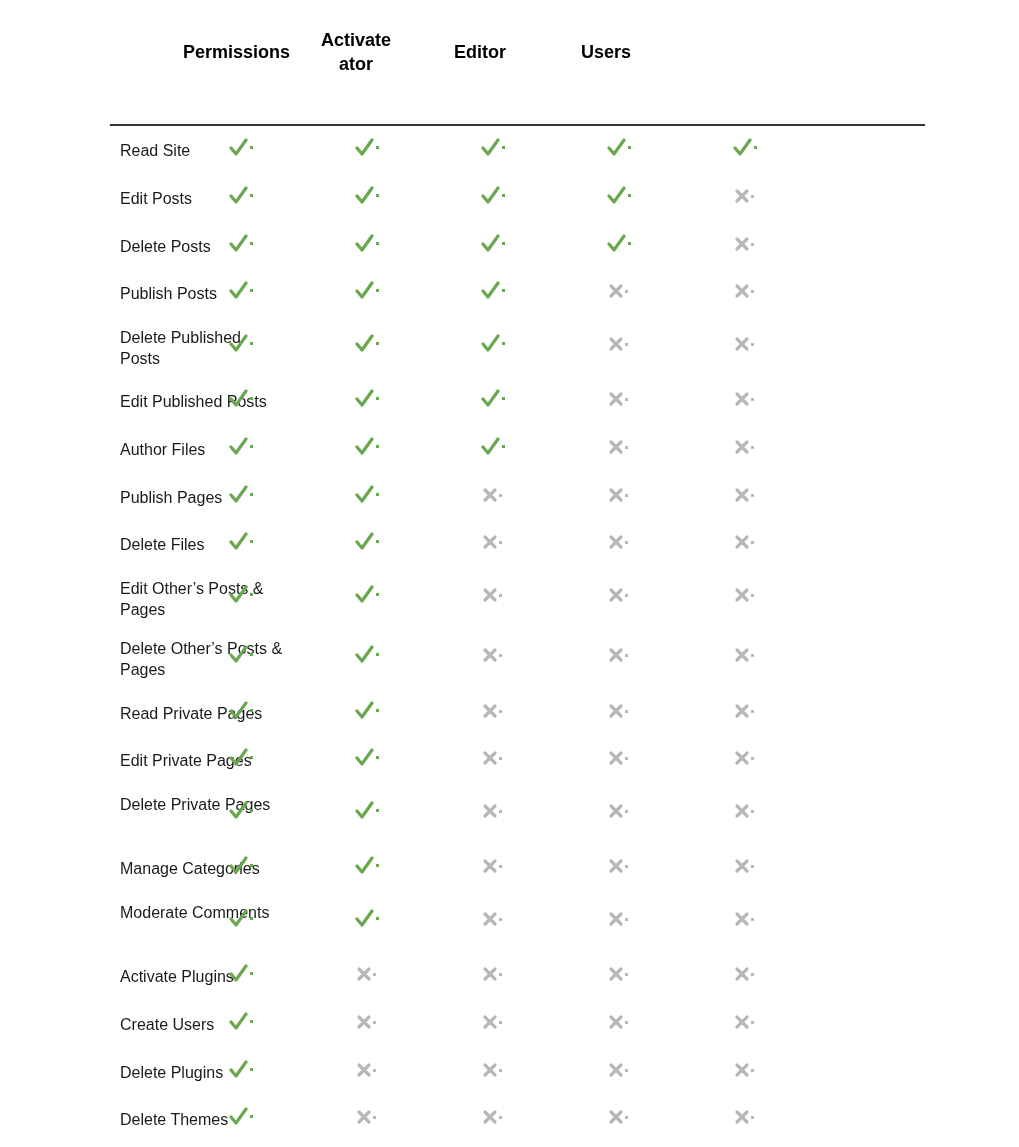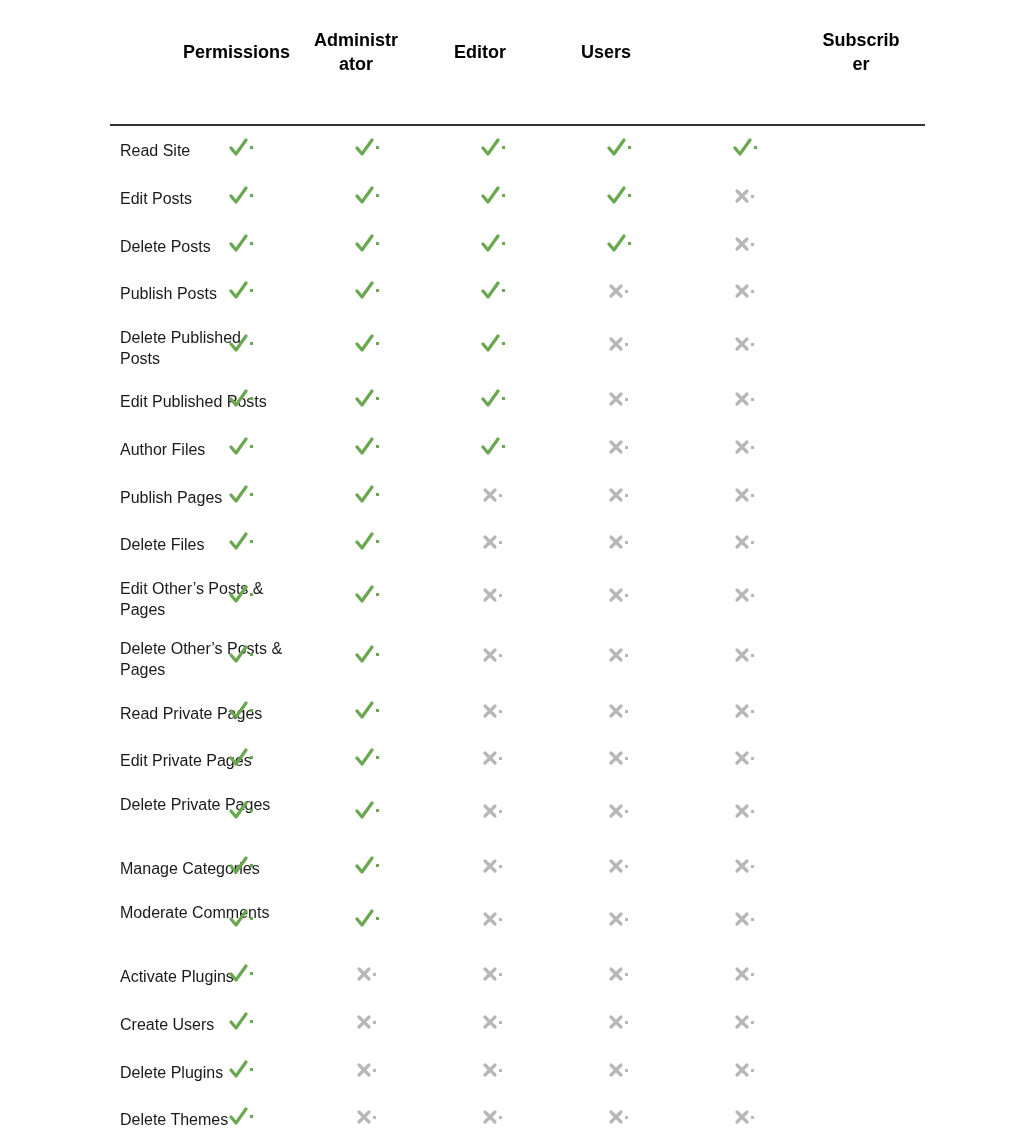--- a/index.html
+++ b/index.html
@@ -21,7 +21,7 @@
 <div class="table">
   <div class="head">
     <div class="hcell perm single">Permissions</div>
-    <div class="hcell" style="left:196px;"><span>Administr</span><br><span>ator</span></div>
+    <div class="hcell" style="left:196px;"><span>Activate</span><br><span>ator</span></div>
     <div class="hcell single" style="left:320px;">Editor</div>
     <div class="hcell single" style="left:446px;">Users</div>
     <div class="hcell" style="left:701px;"><span>Subscrib</span><br><span>er</span></div>

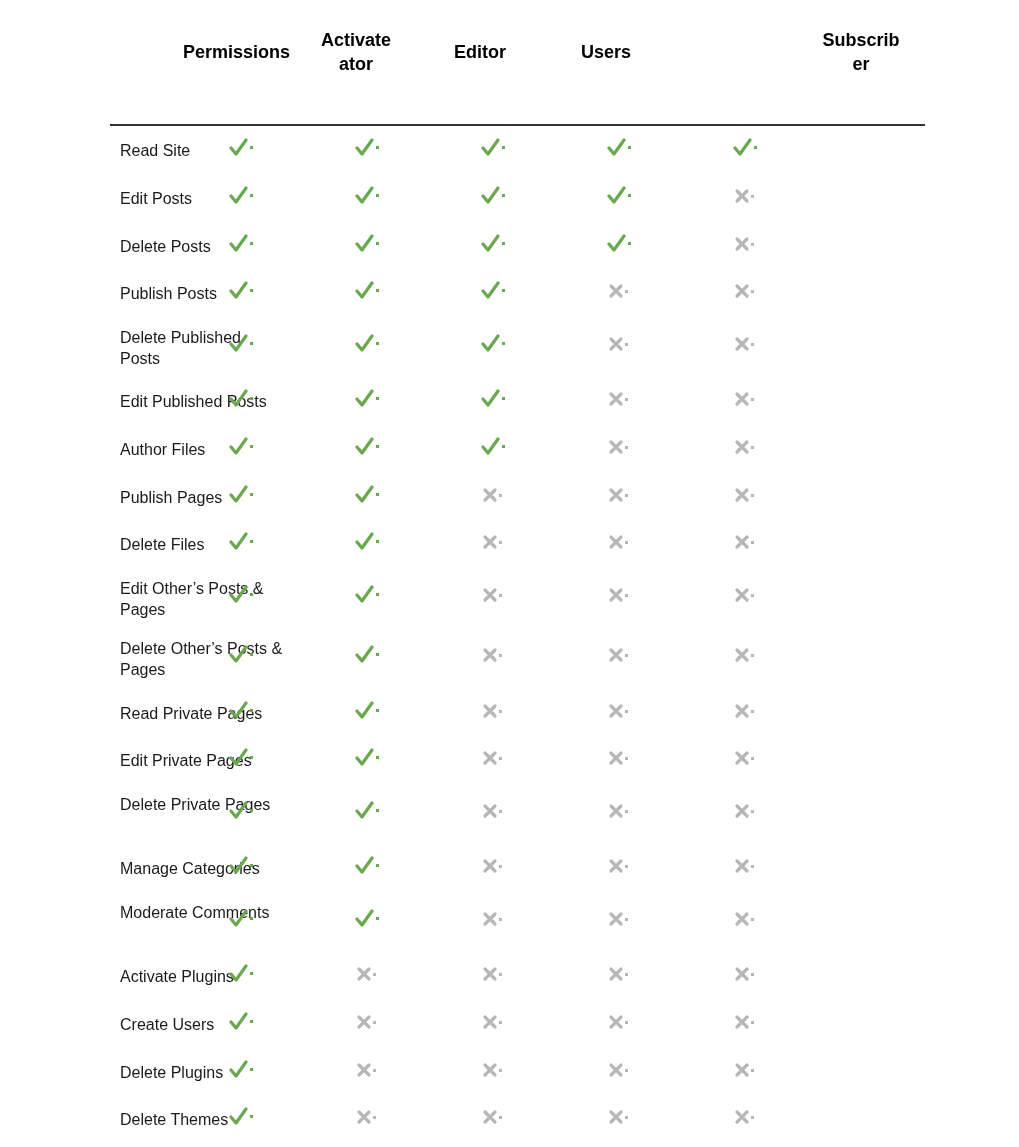--- a/index.html
+++ b/index.html
@@ -24,7 +24,6 @@
     <div class="hcell" style="left:196px;"><span>Activate</span><br><span>ator</span></div>
     <div class="hcell single" style="left:320px;">Editor</div>
     <div class="hcell single" style="left:446px;">Users</div>
-    <div class="hcell" style="left:701px;"><span>Subscrib</span><br><span>er</span></div>
   </div>
   <div class="rows" id="rows">
       <div class="row" style="top: 14px;">

